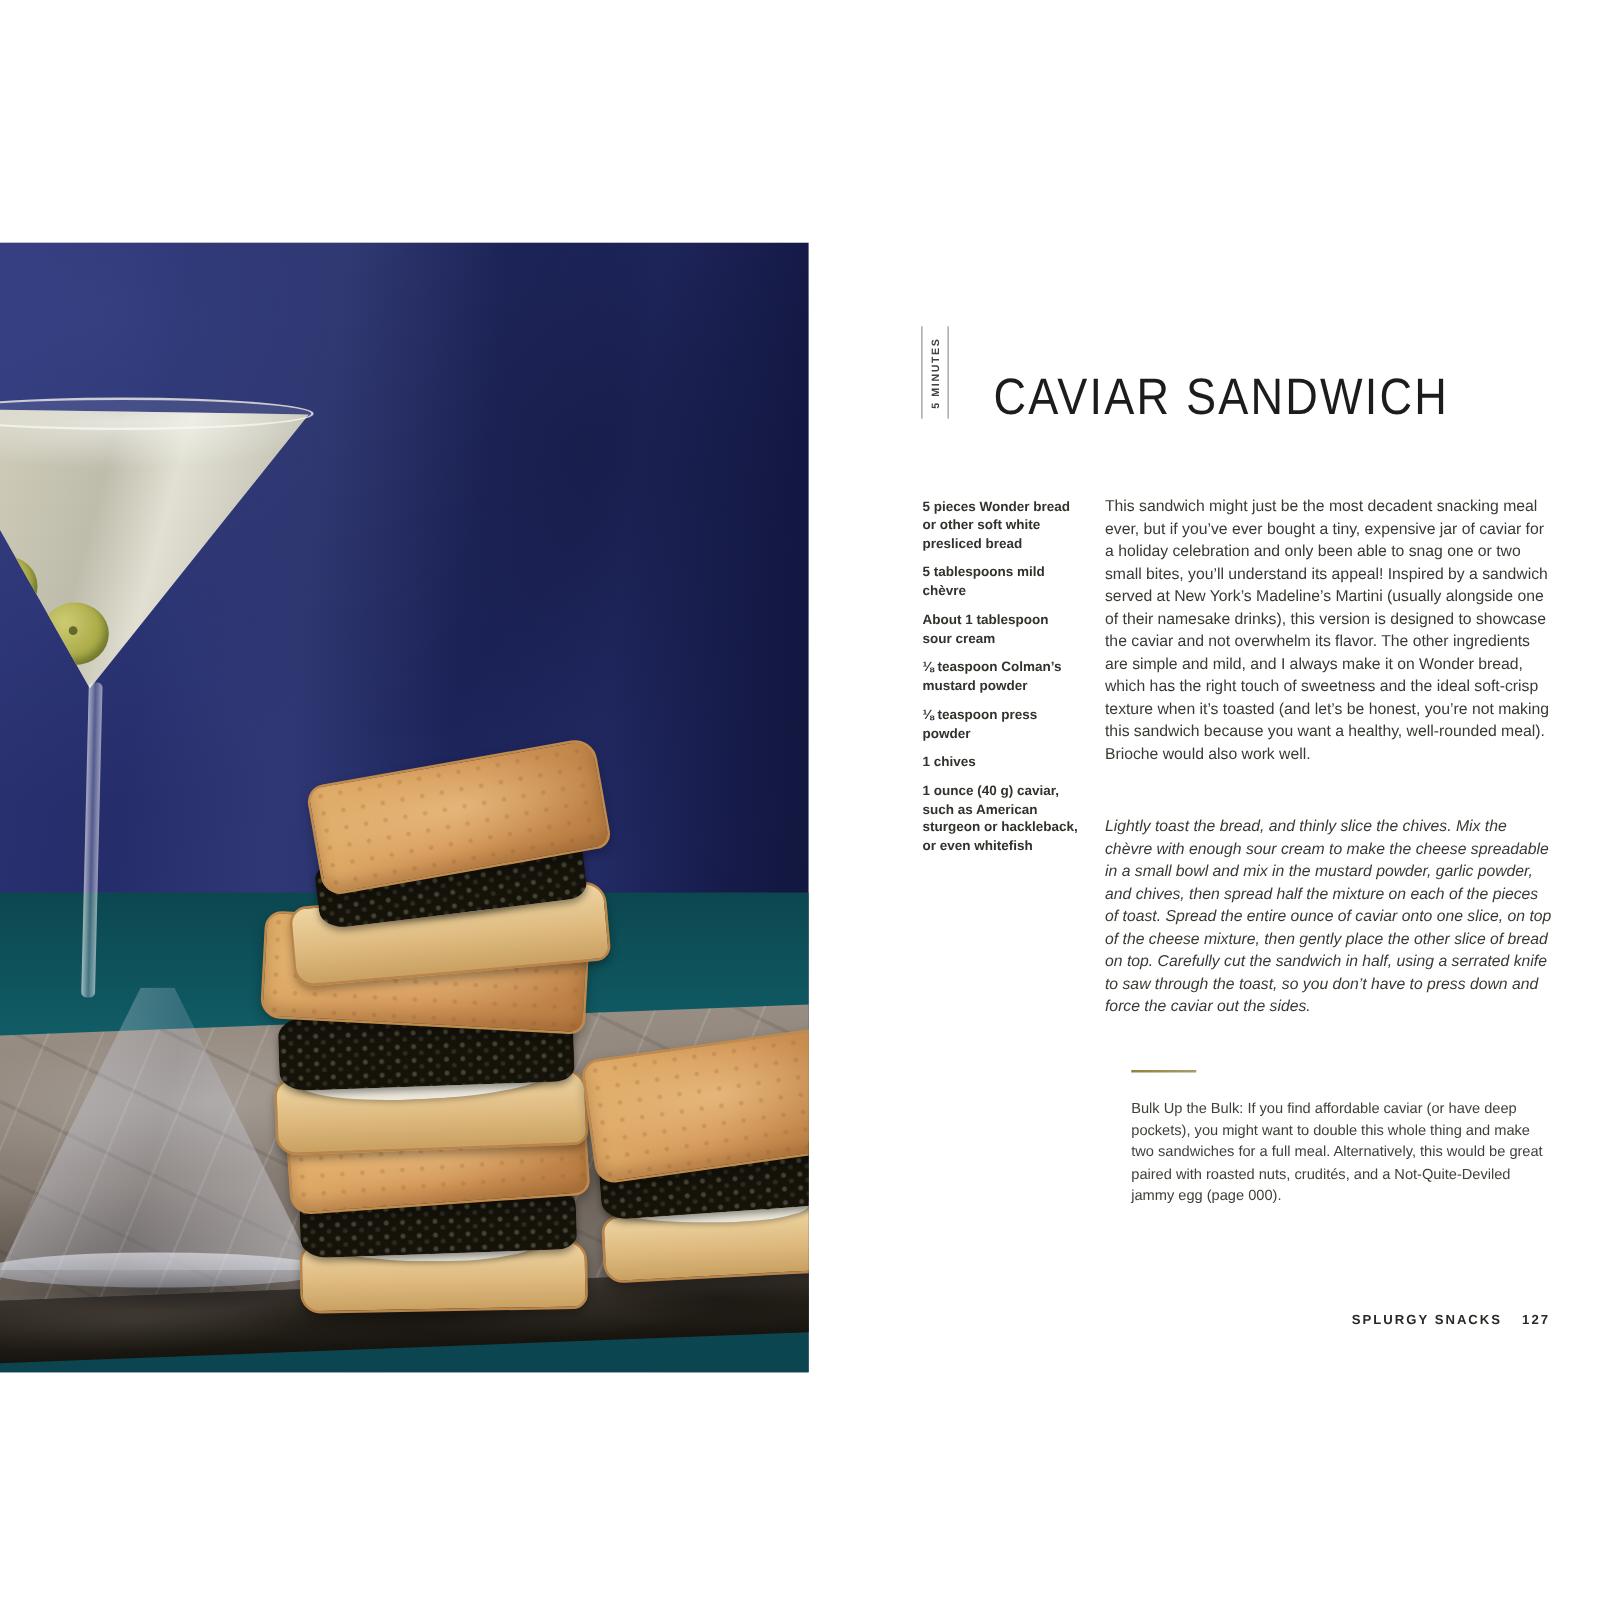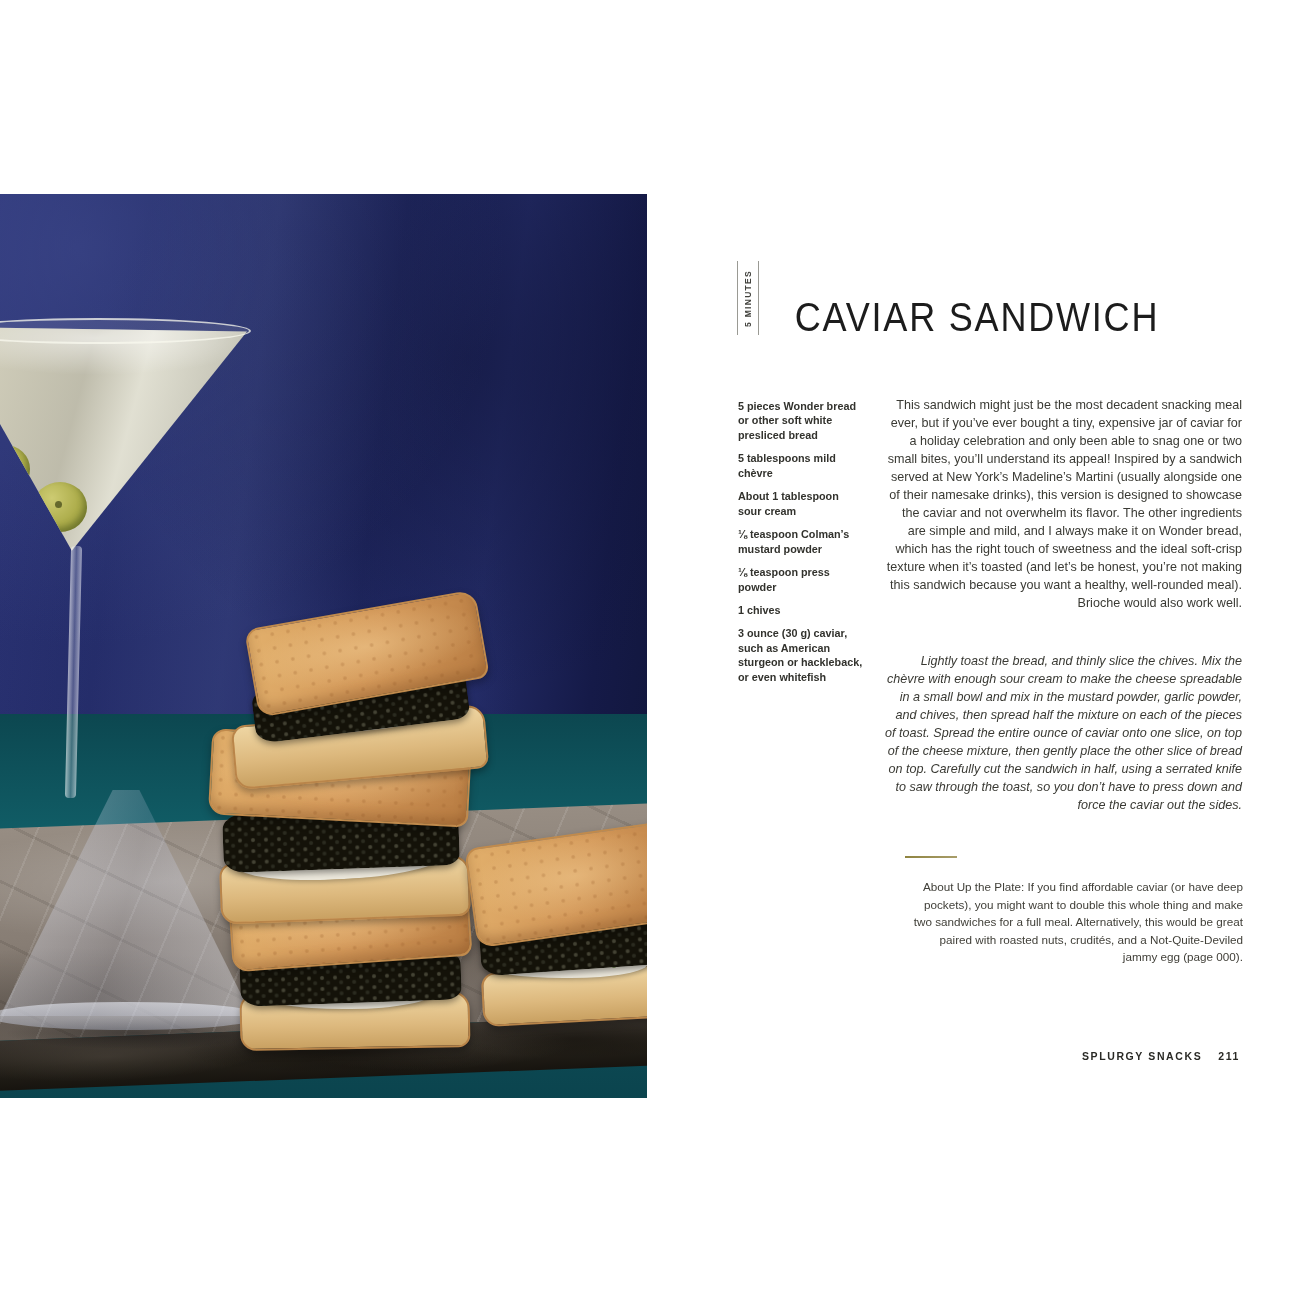--- a/index.html
+++ b/index.html
@@ -146,7 +146,7 @@
   }
   .ingredients{position:absolute;left:738px;top:399px;width:126px;}
   .ingredient{margin:0 0 9px 0;font-size:10.8px;font-weight:700;line-height:1.34;color:#32322d;}
-  .bodycol{position:absolute;left:884px;top:396px;width:358px;text-align:right;}
+  .bodycol{position:absolute;left:884px;top:396px;width:358px;}
   .bodycol p{margin:0;font-size:12.6px;line-height:18px;color:#3a3a34;}
   .bodycol .method{margin-top:40px;font-style:italic;}
   .note-rule{display:block;width:52px;height:2px;background:linear-gradient(90deg,#8f8440,#a89d6a);

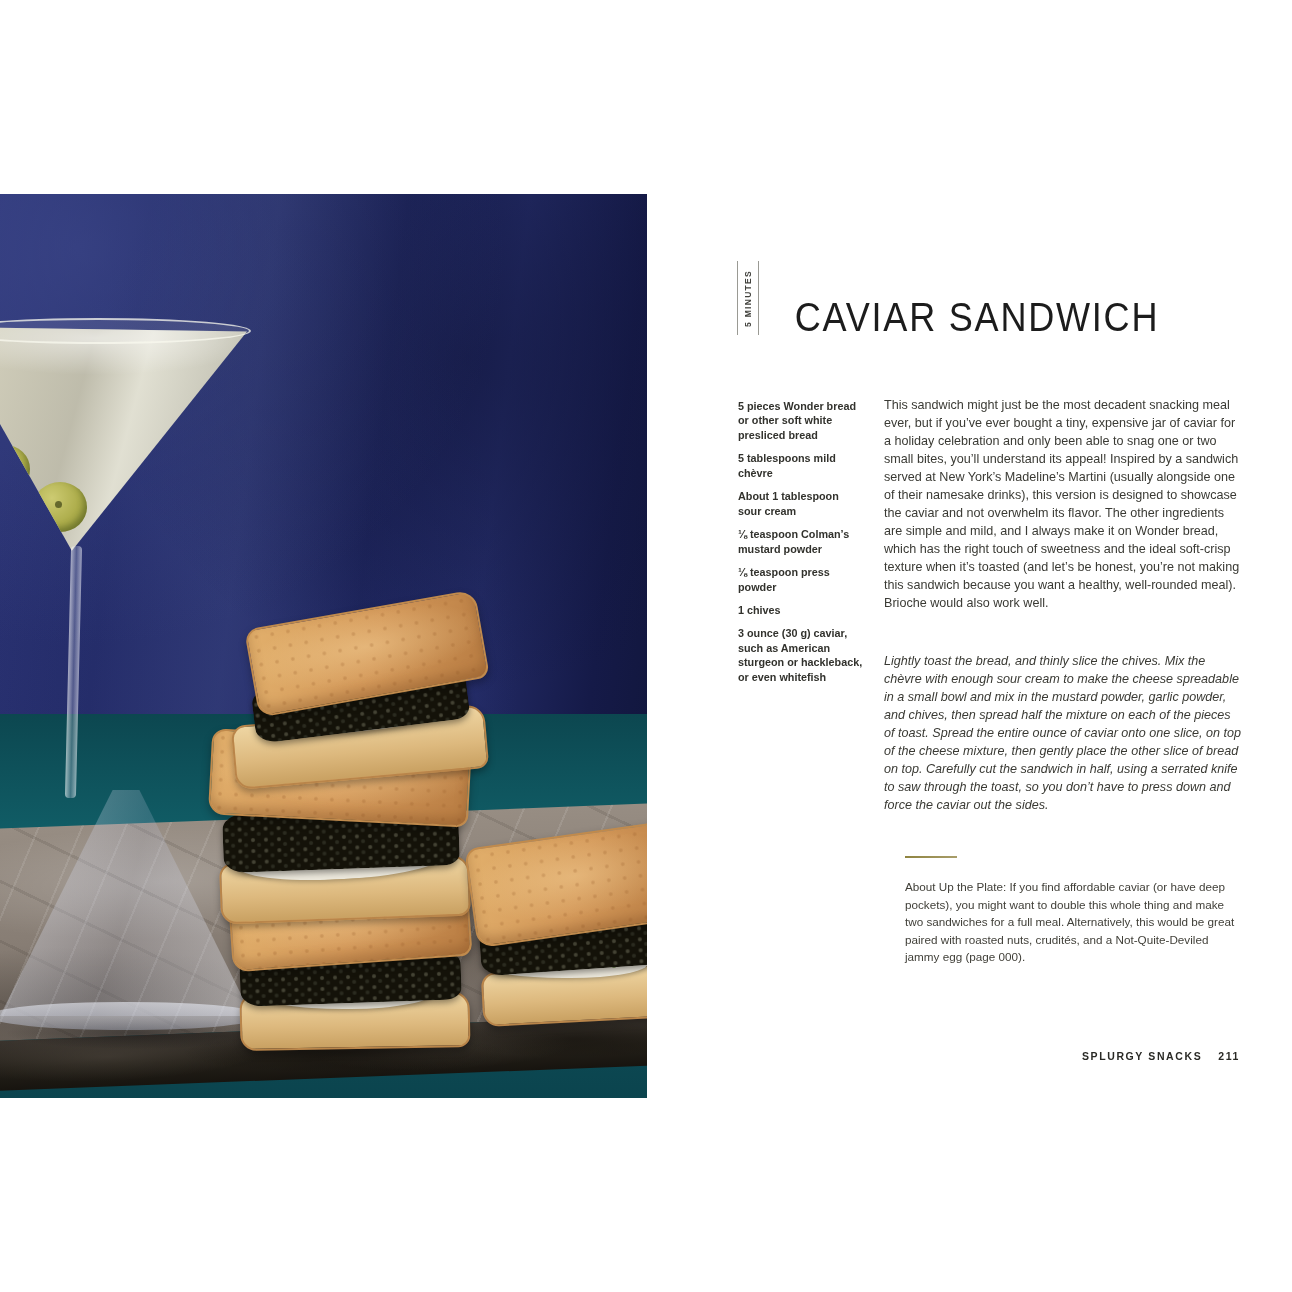--- a/index.html
+++ b/index.html
@@ -232,7 +232,7 @@
       <p class="ingredient">⅛ teaspoon Colman’s mustard powder</p>
       <p class="ingredient">⅛ teaspoon press powder</p>
       <p class="ingredient">1 chives</p>
-      <p class="ingredient">3 ounce (30 g) caviar, such as American sturgeon or hackleback, or even whitefish</p>
+      <p class="ingredient">1 ounce (40 g) caviar, such as American sturgeon or hackleback, or even whitefish</p>
     </aside>
 
     <div class="bodycol">

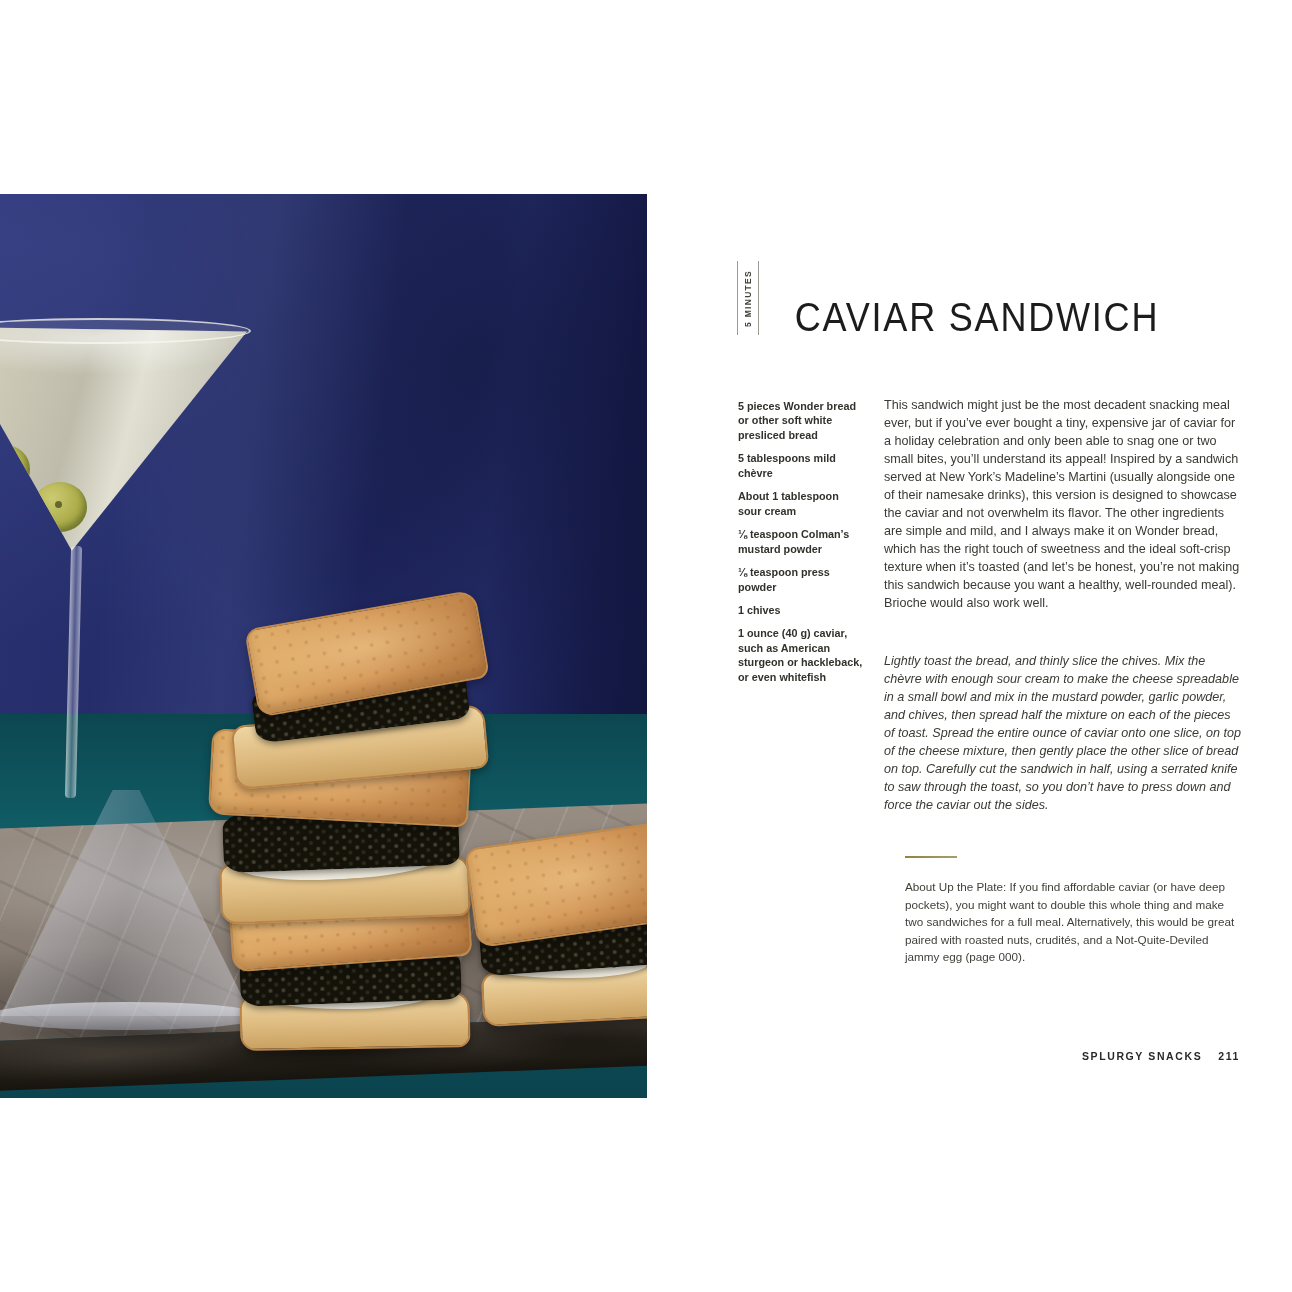--- a/index.html
+++ b/index.html
@@ -239,7 +239,7 @@
       <p class="intro">This sandwich might just be the most decadent snacking meal ever, but if you’ve ever bought a tiny, expensive jar of caviar for a holiday celebration and only been able to snag one or two small bites, you’ll understand its appeal! Inspired by a sandwich served at New York’s Madeline’s Martini (usually alongside one of their namesake drinks), this version is designed to showcase the caviar and not overwhelm its flavor. The other ingredients are simple and mild, and I always make it on Wonder bread, which has the right touch of sweetness and the ideal soft-crisp texture when it’s toasted (and let’s be honest, you’re not making this sandwich because you want a healthy, well-rounded meal). Brioche would also work well.</p>
       <p class="method">Lightly toast the bread, and thinly slice the chives. Mix the chèvre with enough sour cream to make the cheese spreadable in a small bowl and mix in the mustard powder, garlic powder, and chives, then spread half the mixture on each of the pieces of toast. Spread the entire ounce of caviar onto one slice, on top of the cheese mixture, then gently place the other slice of bread on top. Carefully cut the sandwich in half, using a serrated knife to saw through the toast, so you don’t have to press down and force the caviar out the sides.</p>
       <span class="note-rule"></span>
-      <p class="note"><span>About Up the Plate:</span> <span>If you find affordable caviar (or have deep pockets), you might want to double this whole thing and make two sandwiches for a full meal. Alternatively, this would be great paired with roasted nuts, crudités, and a Not-Quite-Deviled jammy egg (page 000).</span></p>
+      <p class="note"><span>Bulk Up the Bulk:</span> <span>If you find affordable caviar (or have deep pockets), you might want to double this whole thing and make two sandwiches for a full meal. Alternatively, this would be great paired with roasted nuts, crudités, and a Not-Quite-Deviled jammy egg (page 000).</span></p>
     </div>
 
     <footer class="page-footer">

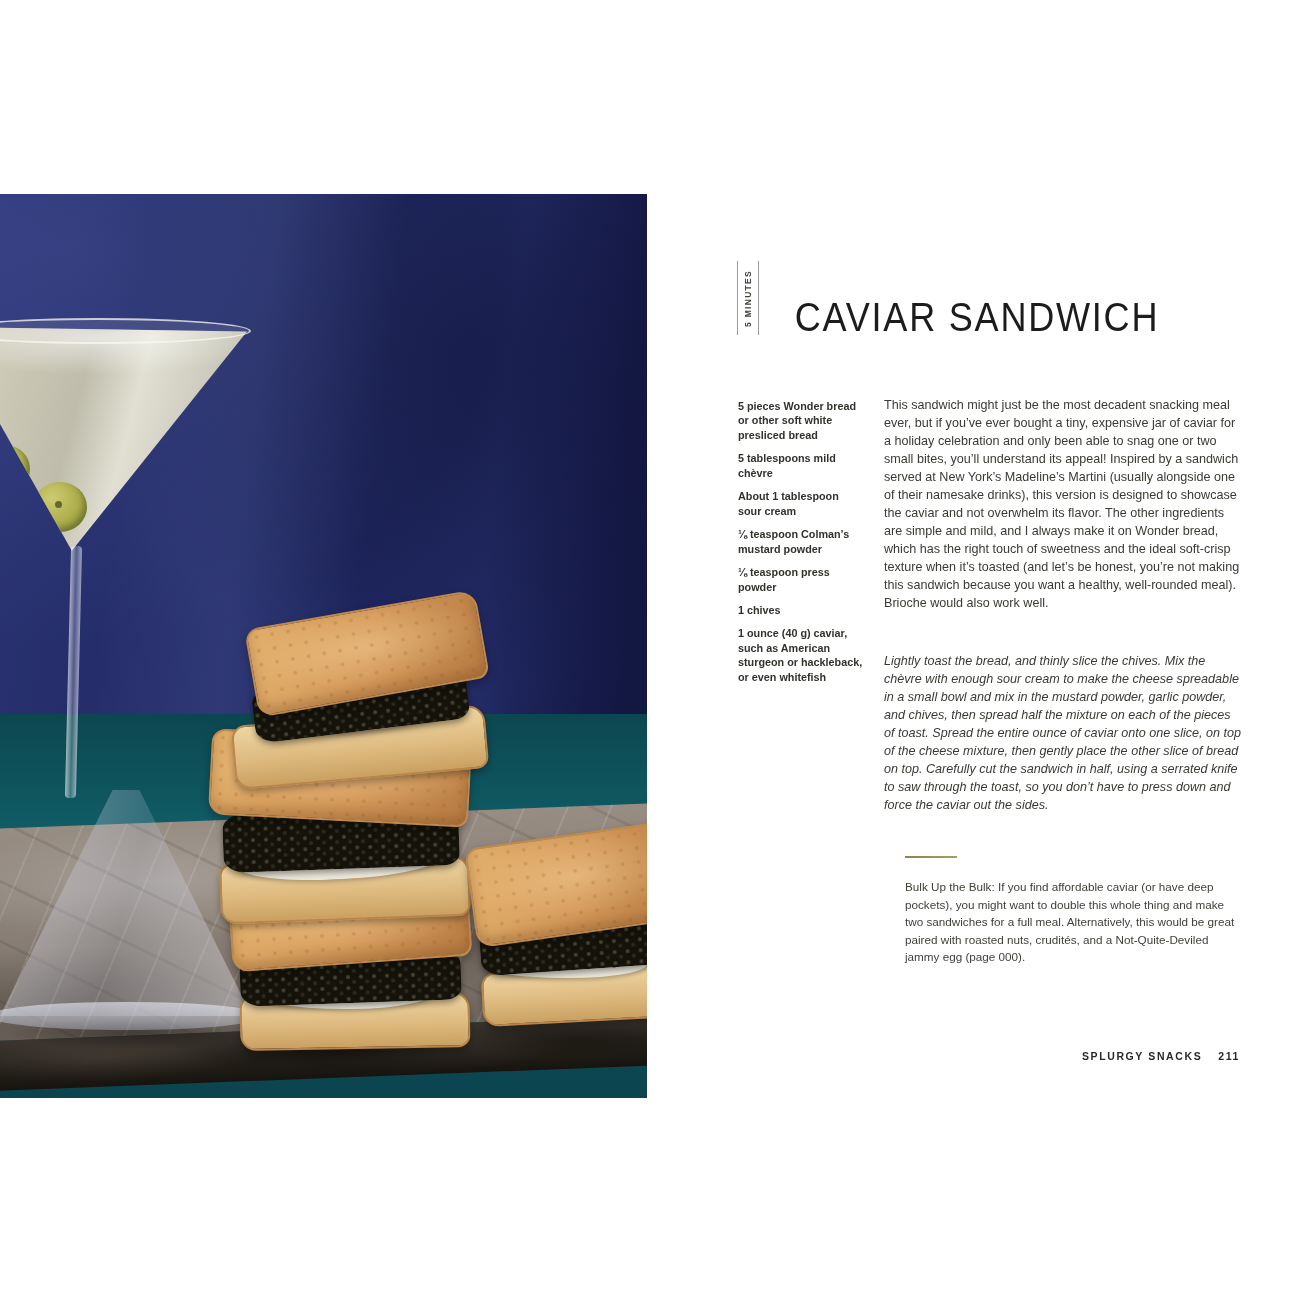--- a/index.html
+++ b/index.html
@@ -243,7 +243,7 @@
     </div>
 
     <footer class="page-footer">
-      <span>SPLURGY SNACKS</span><span class="page-num">211</span>
+      <span>SPLURGY SNACKS</span><span class="page-num">127</span>
     </footer>
 
   </section>

